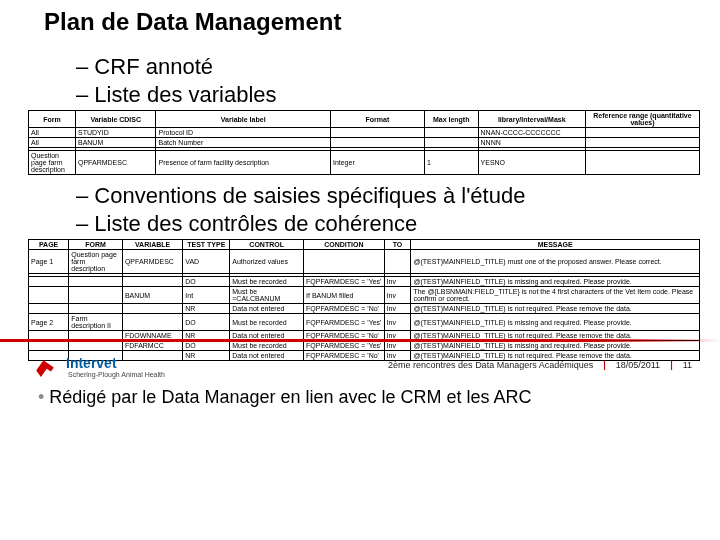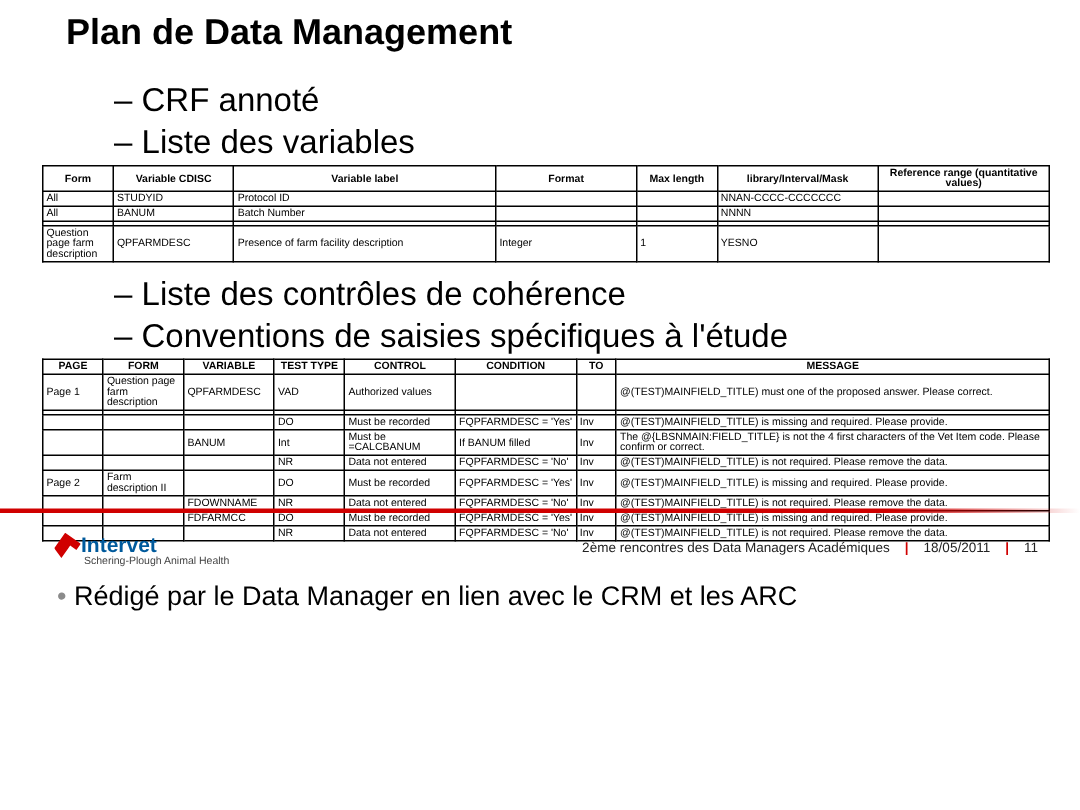--- a/index.html
+++ b/index.html
@@ -117,8 +117,8 @@
     </table>
   </div>
 
+  <div class="bullet-l2">Conventions de saisies spécifiques à l'étude</div>
   <div class="bullet-l2">Liste des contrôles de cohérence</div>
-  <div class="bullet-l2">Conventions de saisies spécifiques à l'étude</div>
 
   <div class="tbl-wrap">
     <table class="data t2">

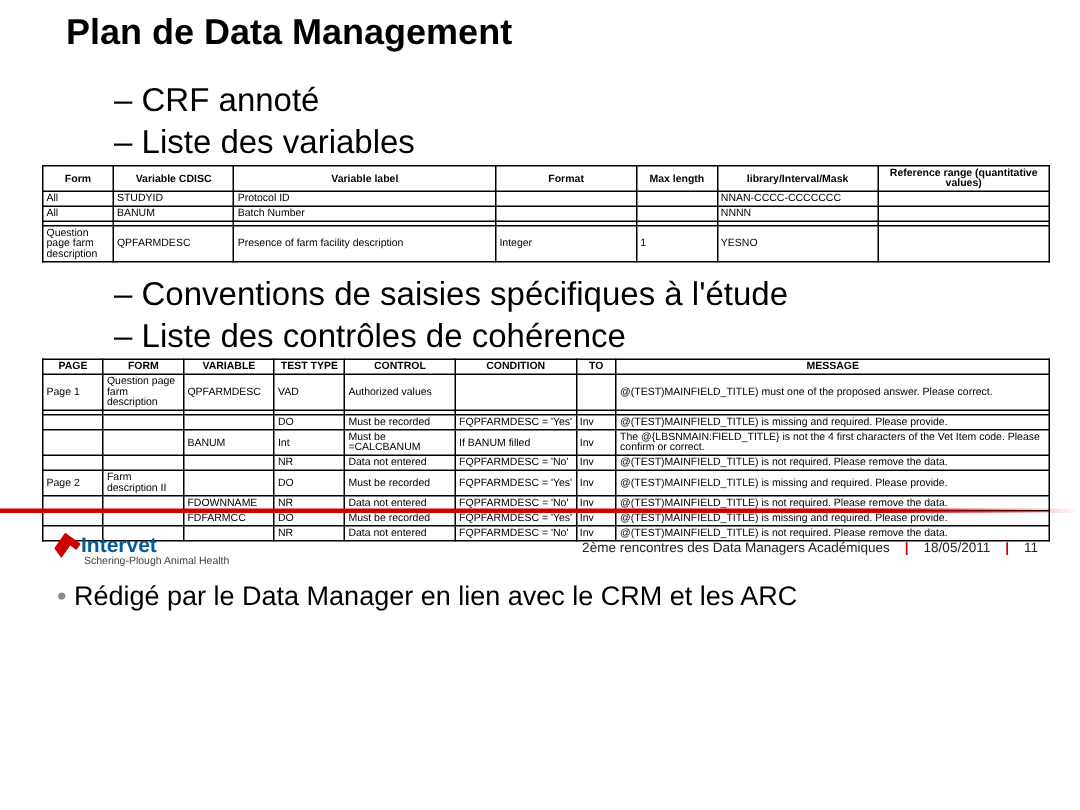--- a/index.html
+++ b/index.html
@@ -37,7 +37,7 @@
 
   .footer { position: absolute; bottom: 10px; left: 36px; right: 28px; height: 48px; }
   .redline { position: absolute; bottom: 46px; left: 0; width: 720px; height: 3px; background: linear-gradient(90deg, #d00000 0%, #d00000 82%, rgba(208,0,0,0) 100%); }
-  .logo { position: absolute; left: 0; bottom: 0; display: flex; align-items: flex-start; gap: 0; }
+  .logo { position: absolute; left: 0; bottom: 0; display: flex; align-items: flex-end; gap: 12px; }
   .logo-mark { width: 18px; height: 18px; background: #d00000; clip-path: polygon(50% 0,100% 50%,80% 70%,60% 50%,50% 60%,20% 90%,0 50%); transform: rotate(-10deg); }
   .logo-name { font-size: 14px; font-weight: bold; color: #005a9c; }
   .logo-sub { font-size: 7px; color: #444; margin-left: 2px; }

